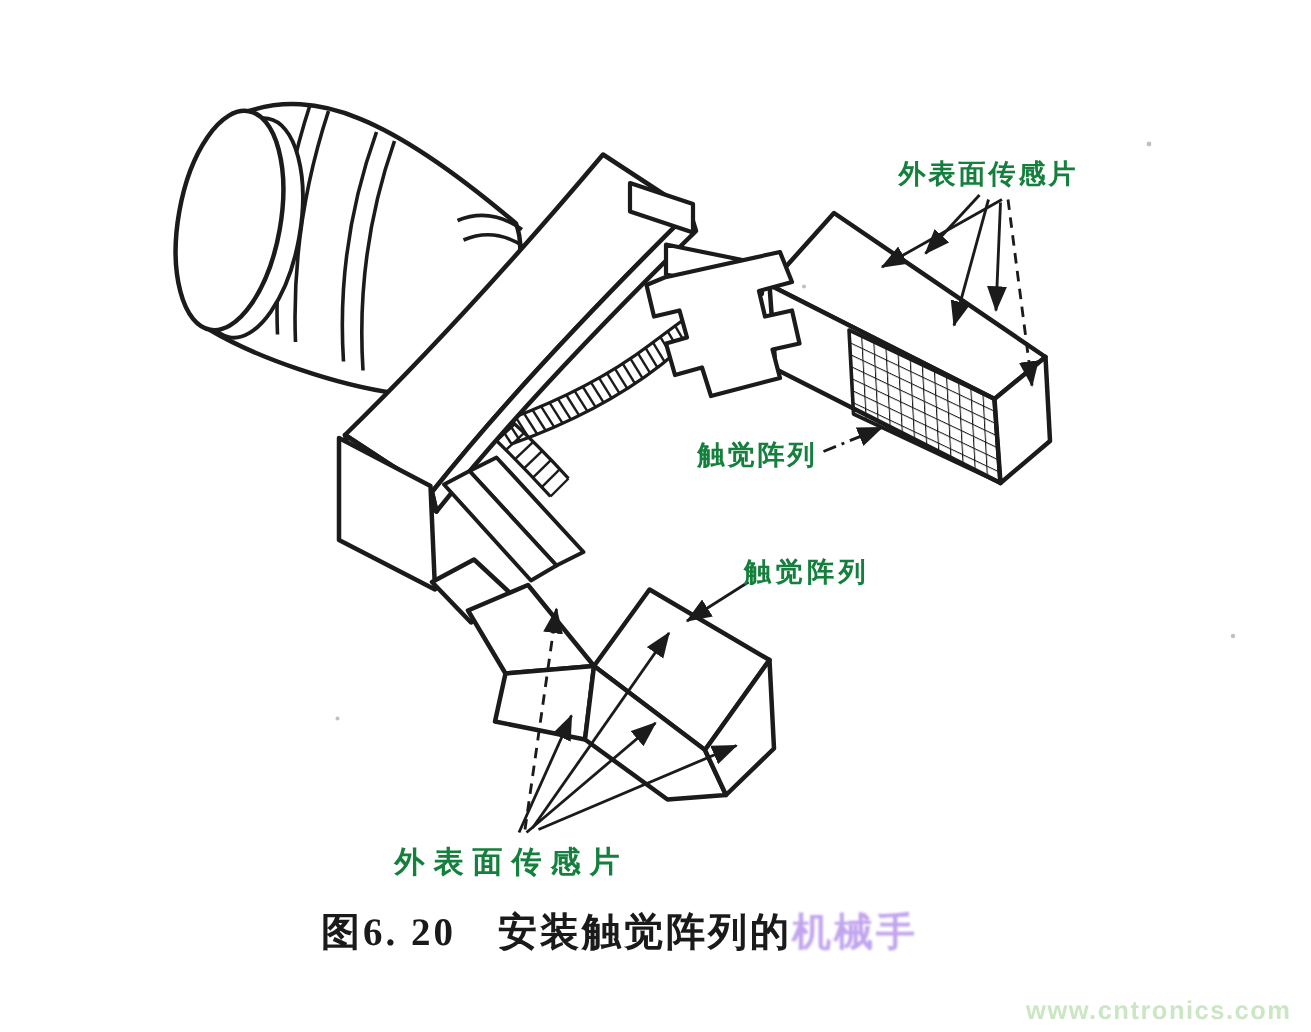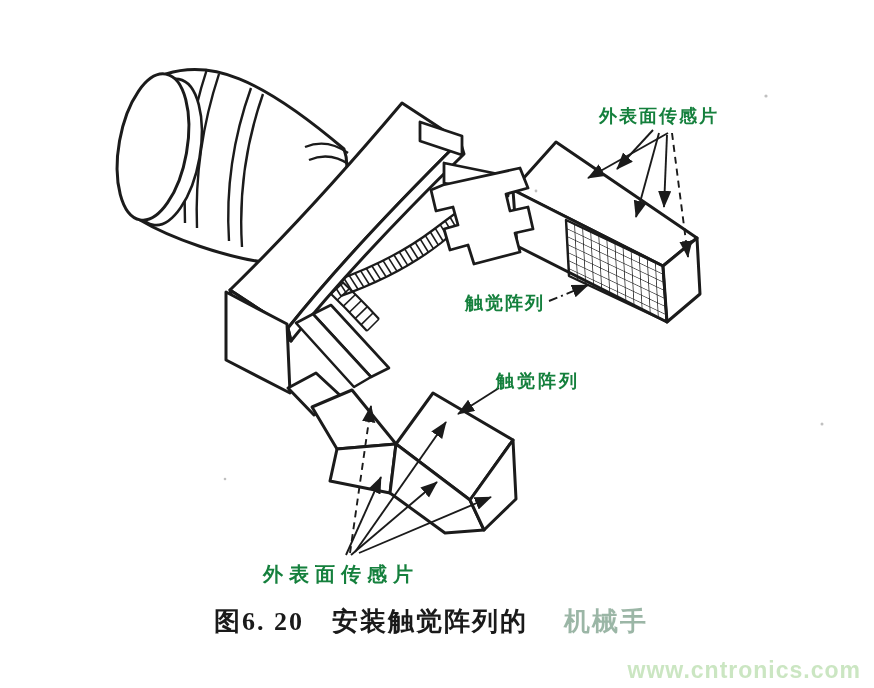--- a/index.html
+++ b/index.html
@@ -21,7 +21,7 @@
     color:#1a1a1a;letter-spacing:2px;white-space:nowrap;
   }
   .caption .cap-num{margin-right:28px;}
-  .caption .cap-faded{opacity:.42;filter:blur(.7px);color:#14532d;margin-left:36px;}
+  .caption .cap-faded{opacity:.42;filter:blur(.7px);color:#6d28d9;}
   .watermark{
     position:absolute;right:13px;bottom:4px;font-size:23px;
     font-family:"Liberation Sans",sans-serif;color:#cbe6c2;font-weight:bold;

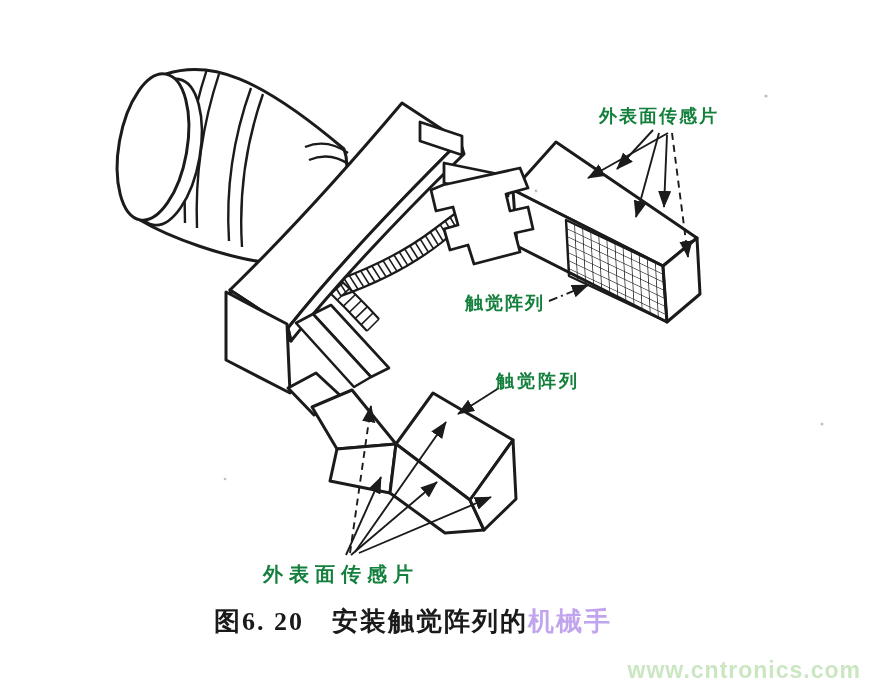--- a/index.html
+++ b/index.html
@@ -23,7 +23,7 @@
   .caption .cap-num{margin-right:28px;}
   .caption .cap-faded{opacity:.42;filter:blur(.7px);color:#6d28d9;}
   .watermark{
-    position:absolute;right:13px;bottom:4px;font-size:23px;
+    position:absolute;right:13px;bottom:4px;font-size:17px;
     font-family:"Liberation Sans",sans-serif;color:#cbe6c2;font-weight:bold;
     letter-spacing:1px;
   }

